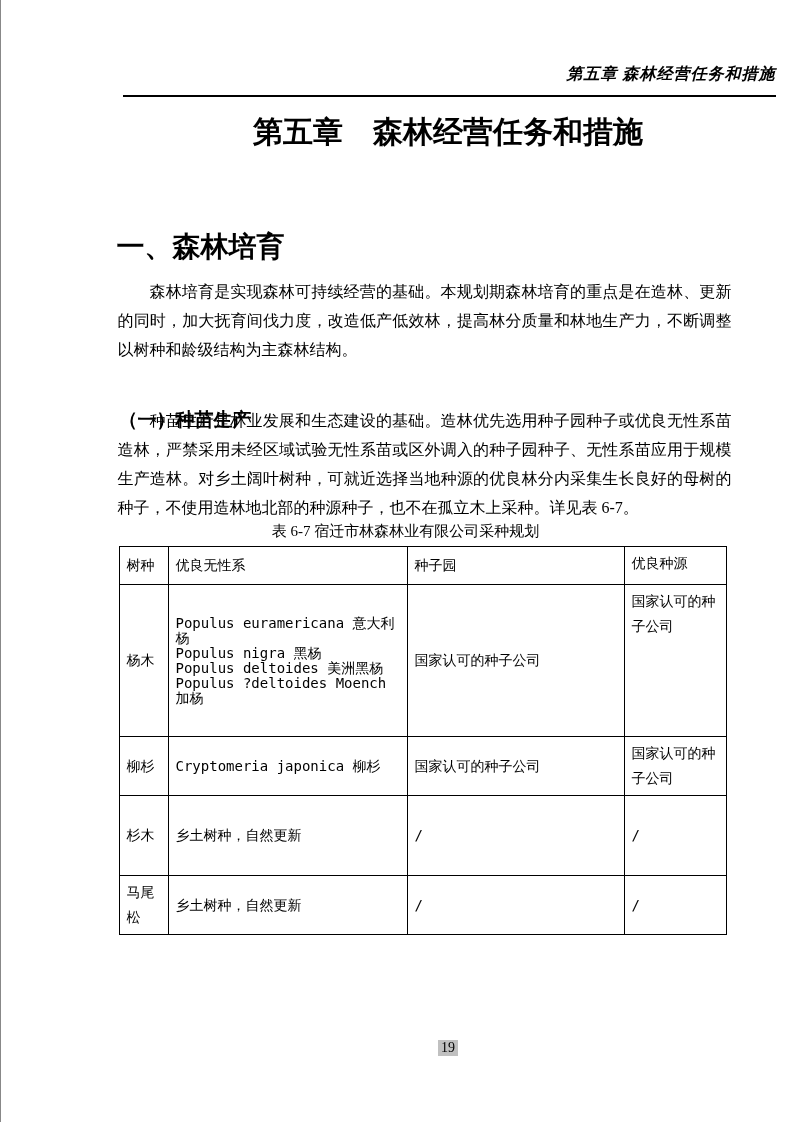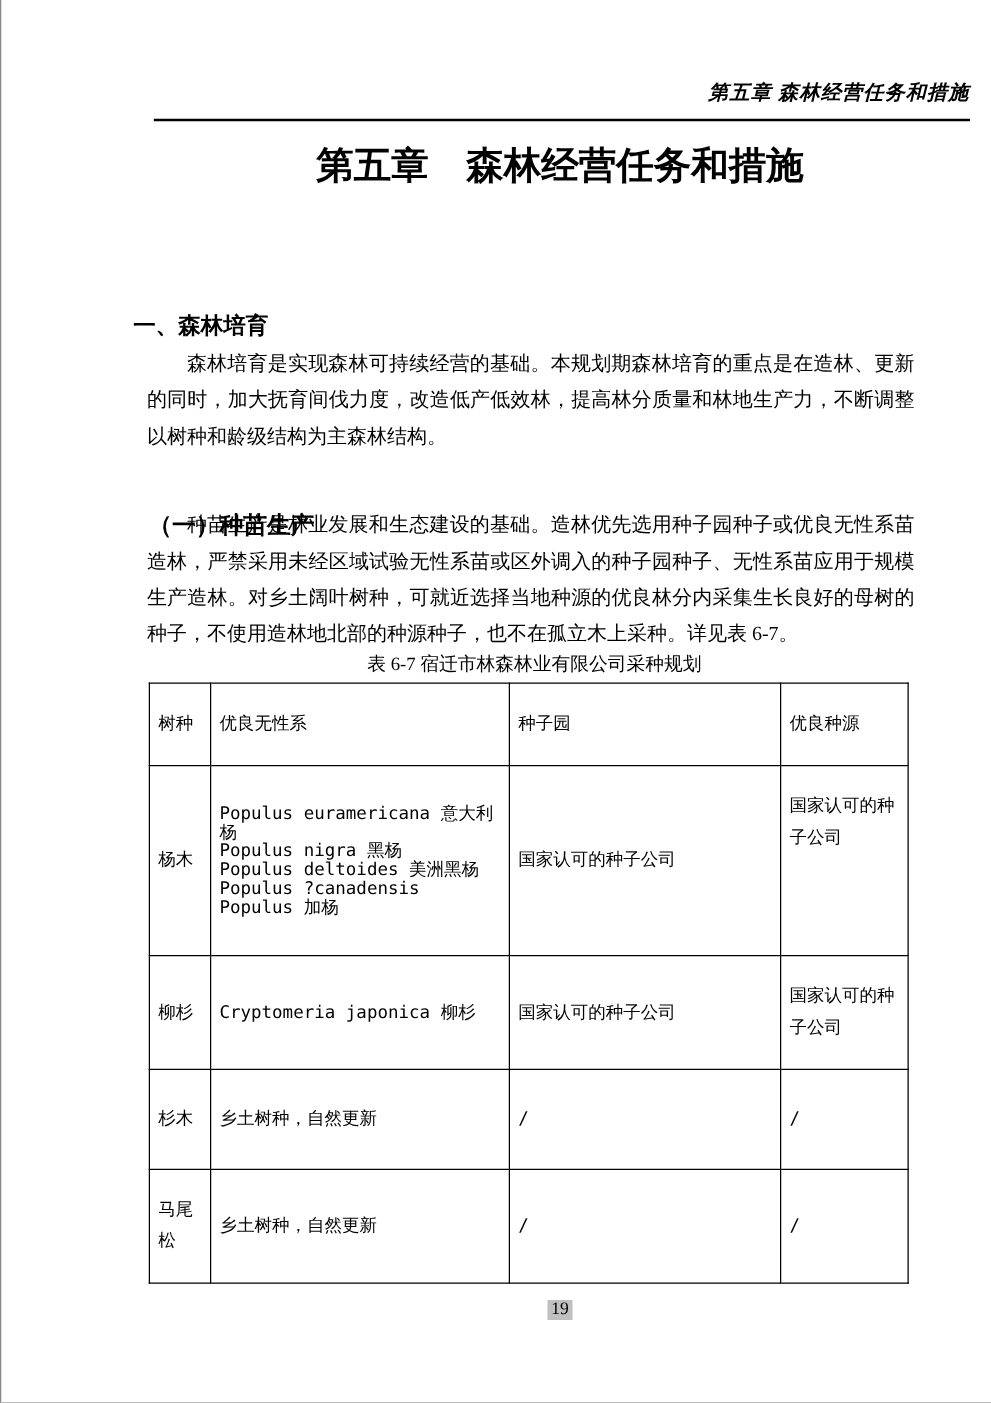--- a/index.html
+++ b/index.html
@@ -40,11 +40,10 @@
   }
   .h1 {
     position: absolute;
-    top: 228px; left: 106px;
+    top: 228px; left: 116px;
     font-family: "Liberation Sans", sans-serif;
     font-weight: bold;
-    font-size: 18px;
-    margin-top: 20px;
+    font-size: 28px;
   }
   .h2 {
     position: absolute;

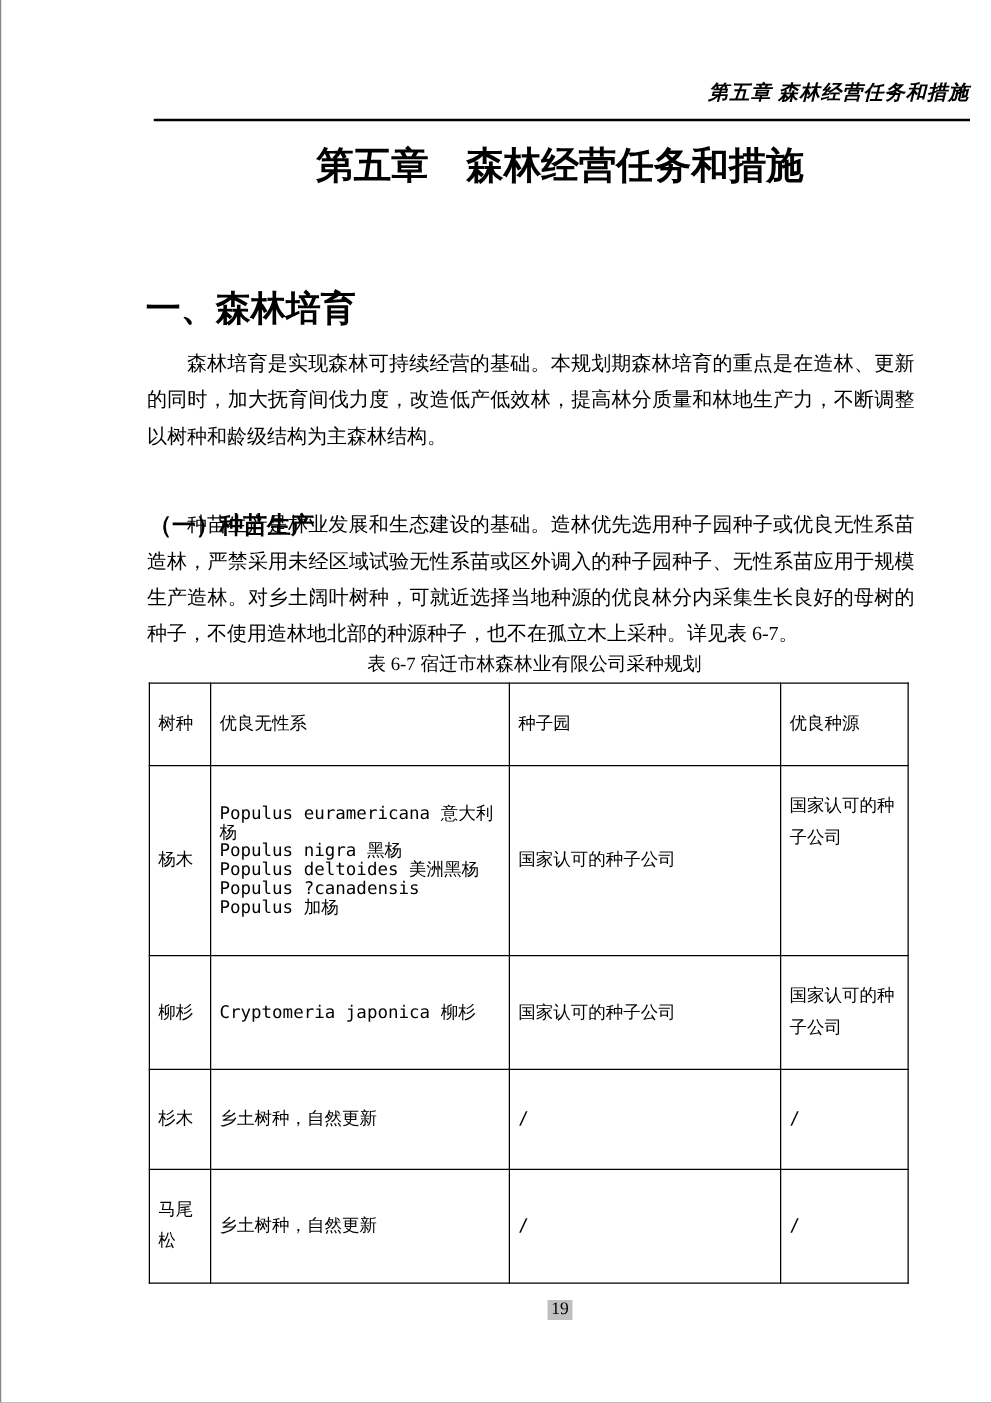--- a/index.html
+++ b/index.html
@@ -66,7 +66,7 @@
   .para-2 { top: 406px; }
   .table-caption {
     position: absolute;
-    top: 522px; left: 124px; width: 606px;
+    top: 522px; left: 102px; width: 606px;
     text-align: center;
     font-size: 15px;
     font-family: "Liberation Serif", serif;

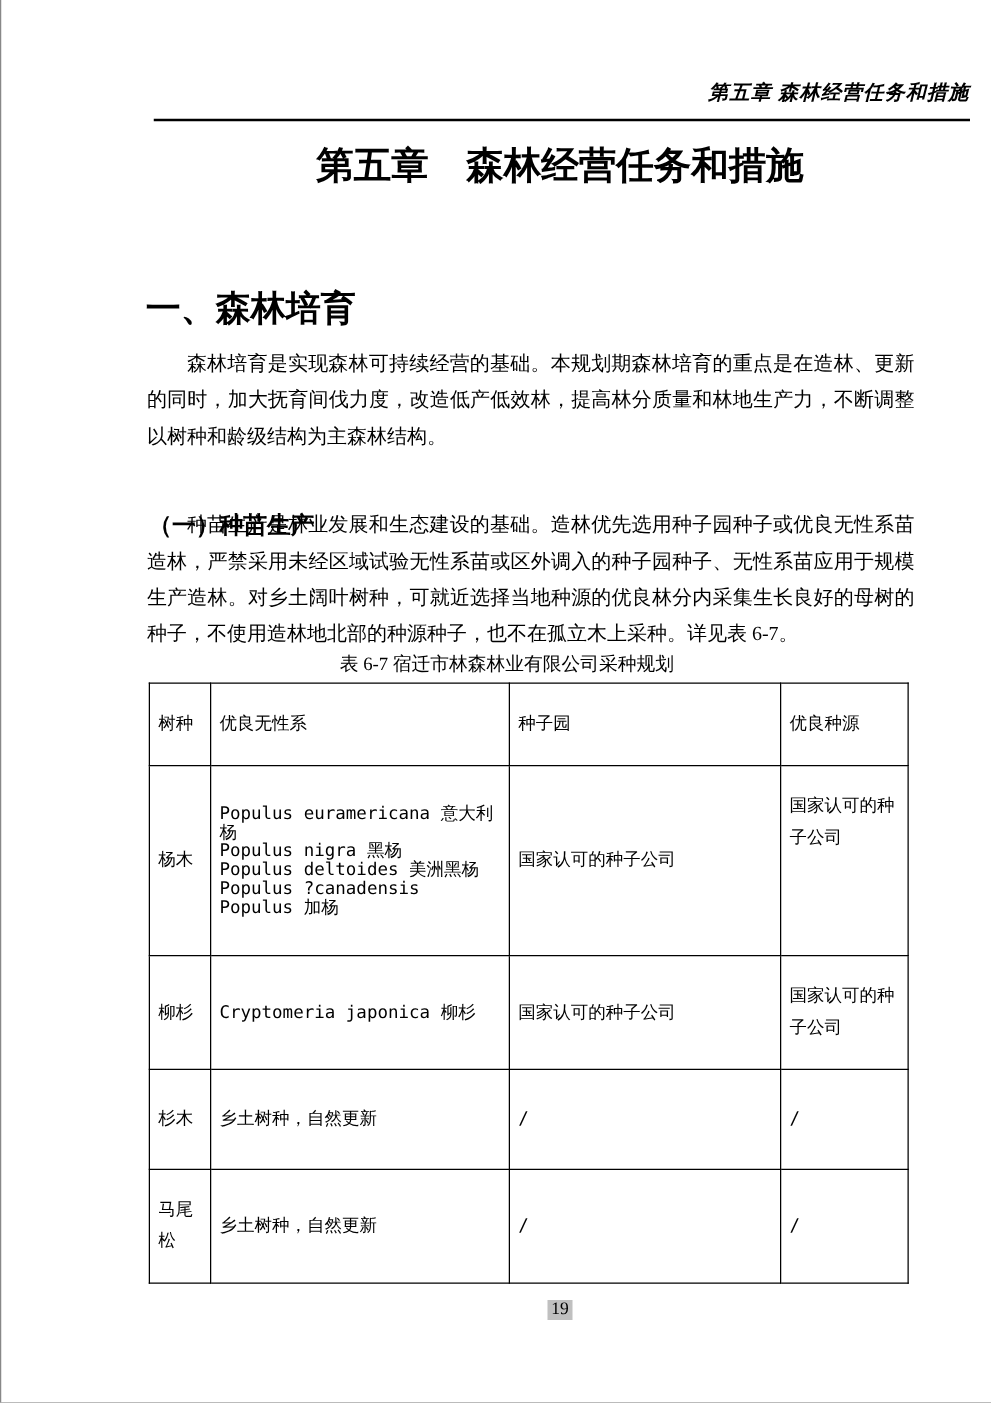--- a/index.html
+++ b/index.html
@@ -82,7 +82,7 @@
   }
   table.seed-table th, table.seed-table td {
     border: 1px solid #000;
-    padding: 20px 7px;
+    padding: 4px 7px;
     vertical-align: middle;
     text-align: left;
     font-weight: normal;

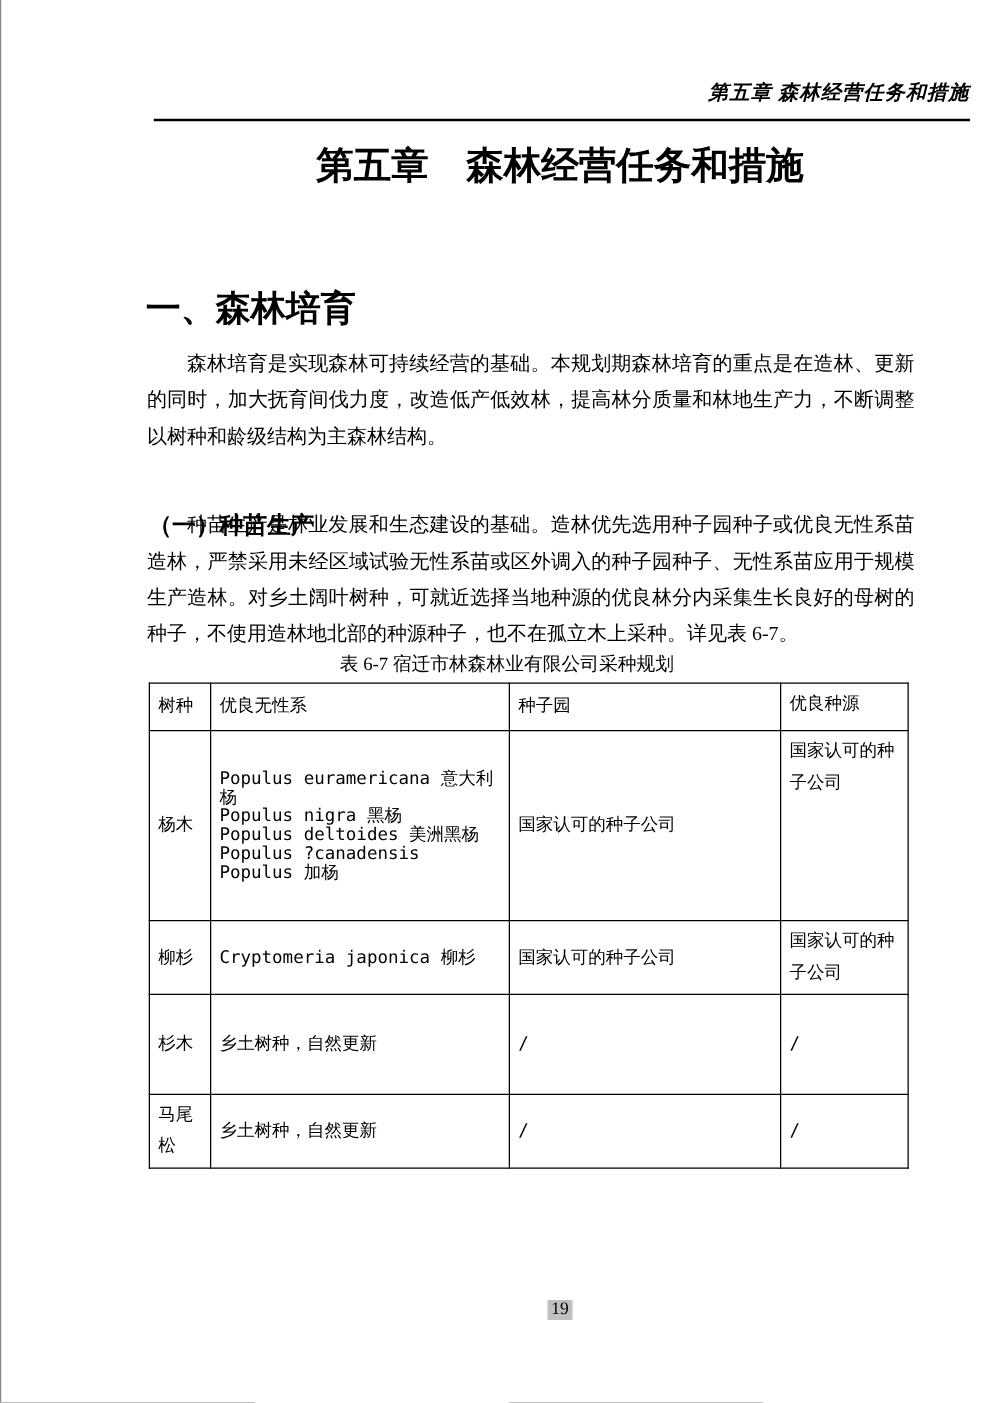--- a/index.html
+++ b/index.html
@@ -153,7 +153,7 @@
             <div class="clone-line">Populus euramericana 意大利杨</div>
             <div class="clone-line">Populus nigra 黑杨</div>
             <div class="clone-line">Populus deltoides 美洲黑杨</div>
-            <div class="clone-line">Populus ?canadensis Populus 加杨</div>
+            <div class="clone-line">Populus ?deltoides Moench 加杨</div>
           </td>
           <td>国家认可的种子公司</td>
           <td class="top-align">国家认可的种子公司</td>

